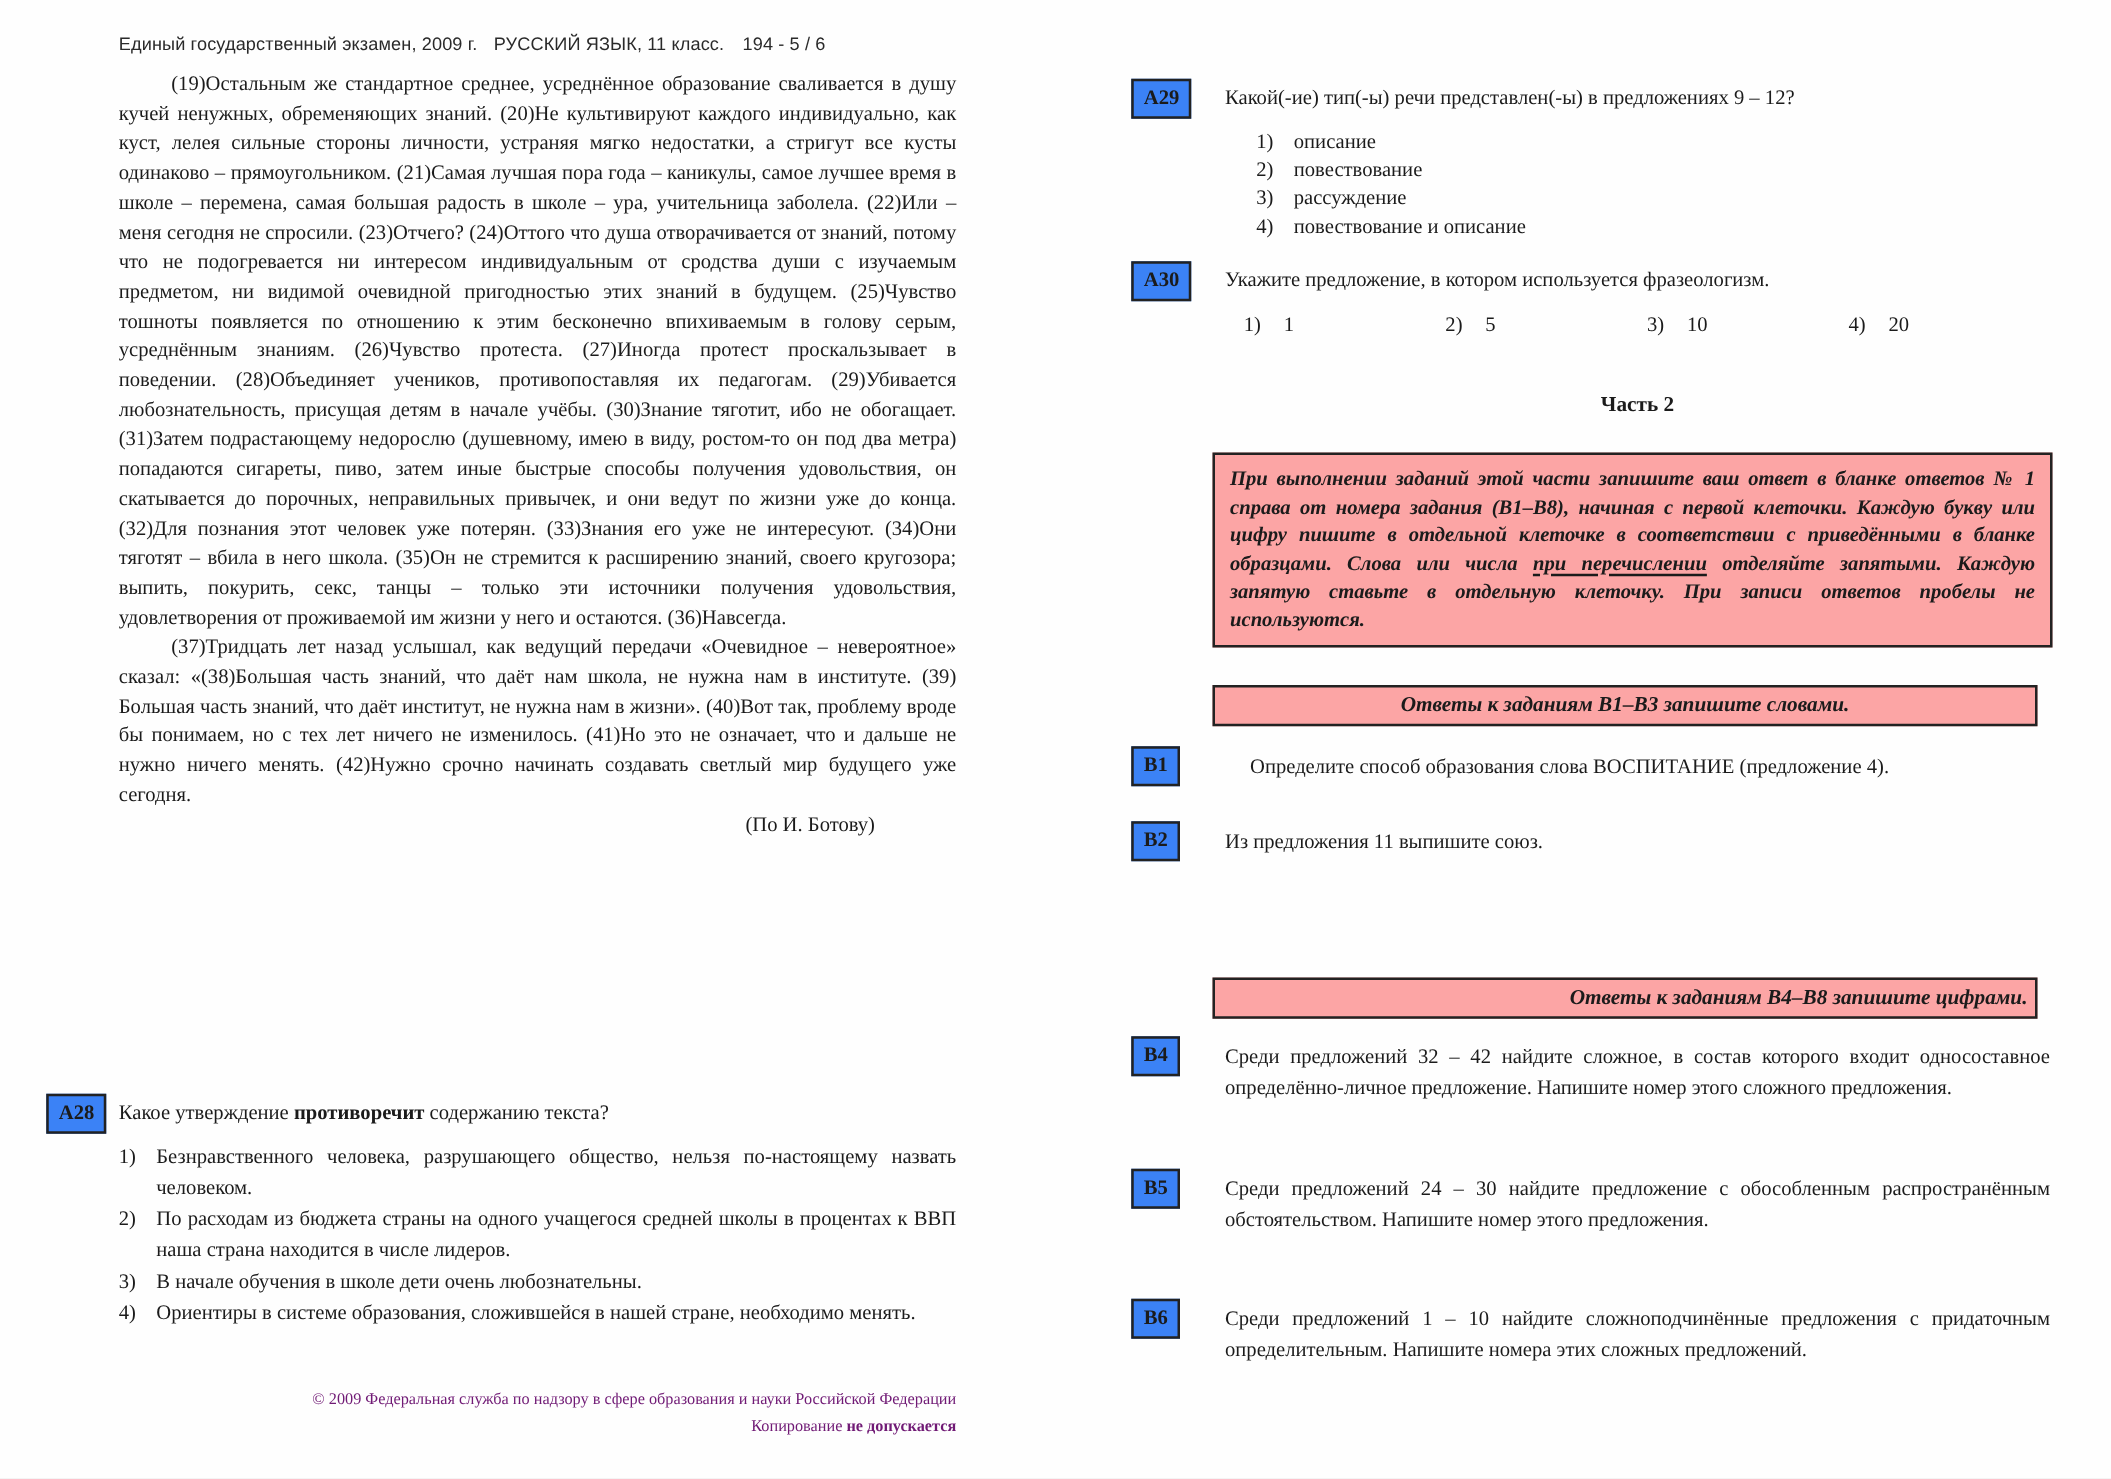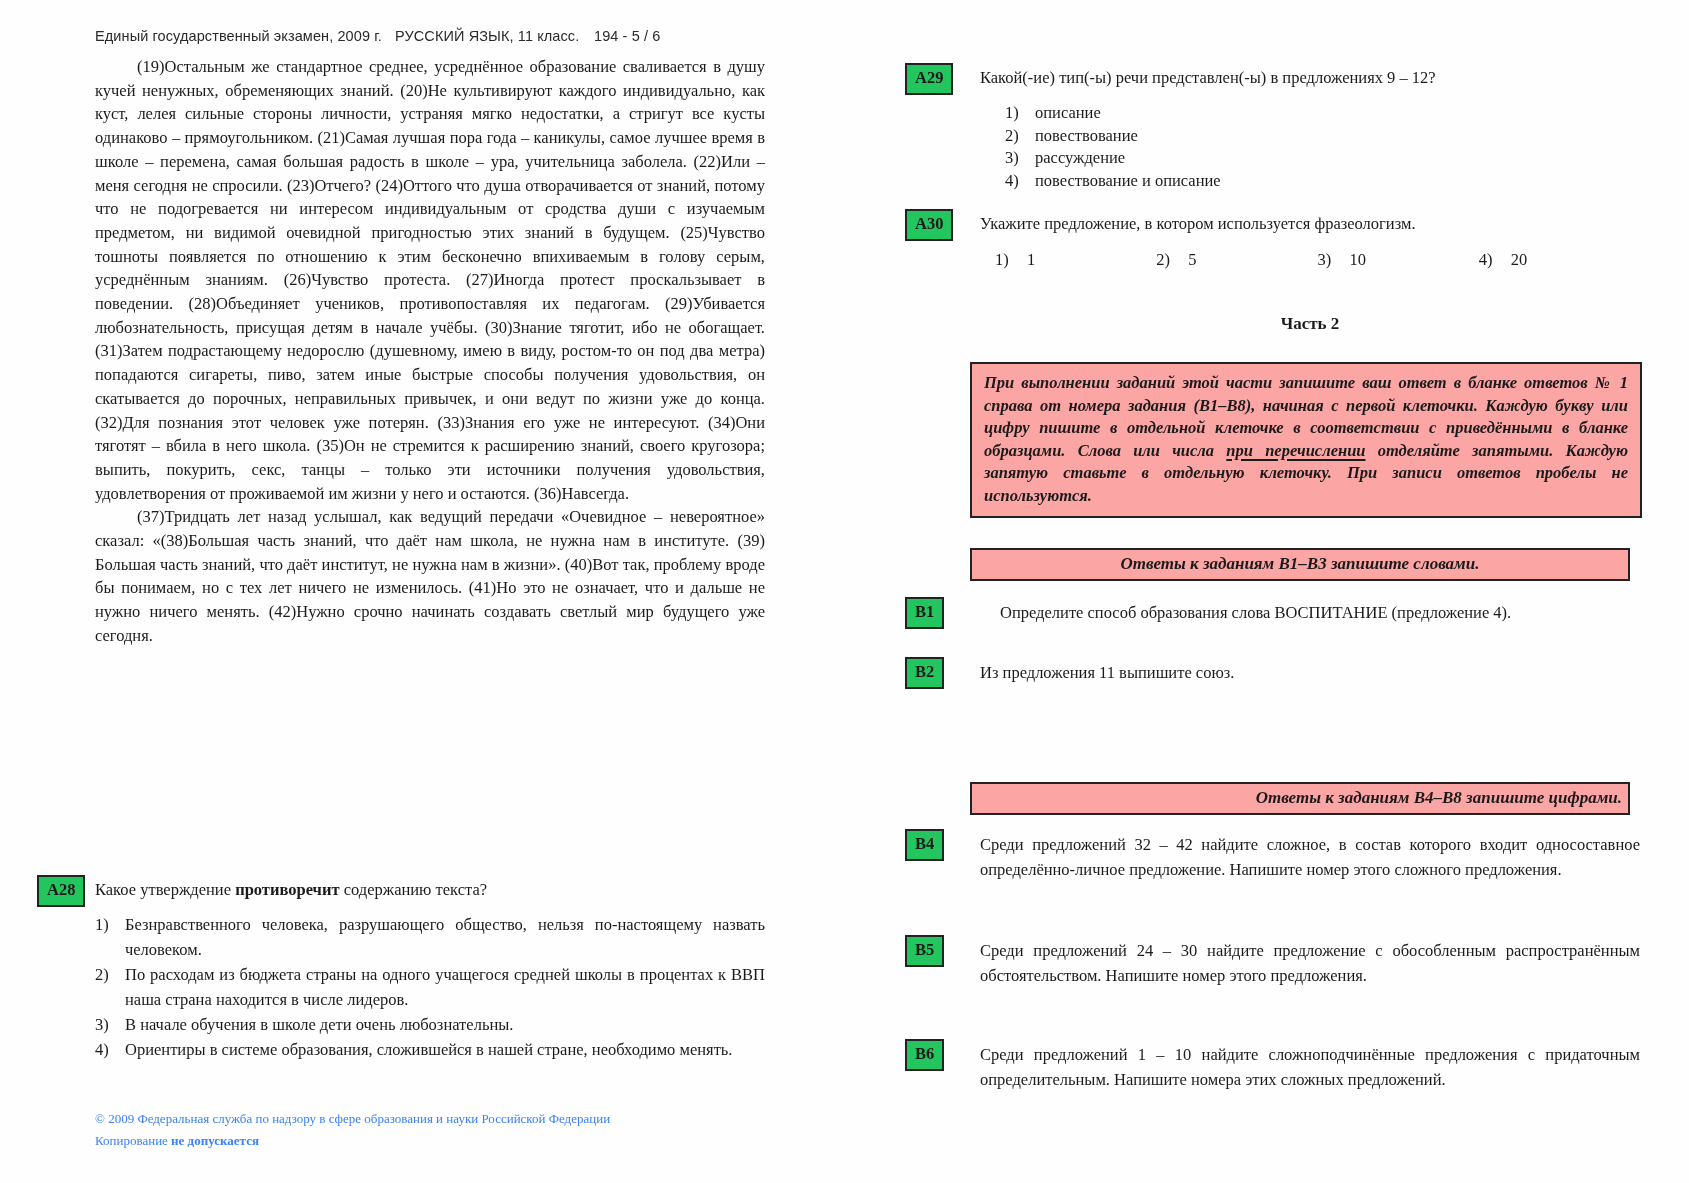--- a/index.html
+++ b/index.html
@@ -38,7 +38,7 @@
   .qblock.left{left:37px;width:728px;grid-template-columns:58px 670px;}
   .qblock.right{left:905px;width:735px;grid-template-columns:75px 660px;}
   .qlabel{
-    display:inline-block;border:2px solid #222;background:#22c55e;
+    display:inline-block;border:2px solid #222;background:#3b82f6;
     font-weight:bold;font-size:16.5px;line-height:1;
     padding:5px 8px 6px;justify-self:start;margin-top:-3px;
   }

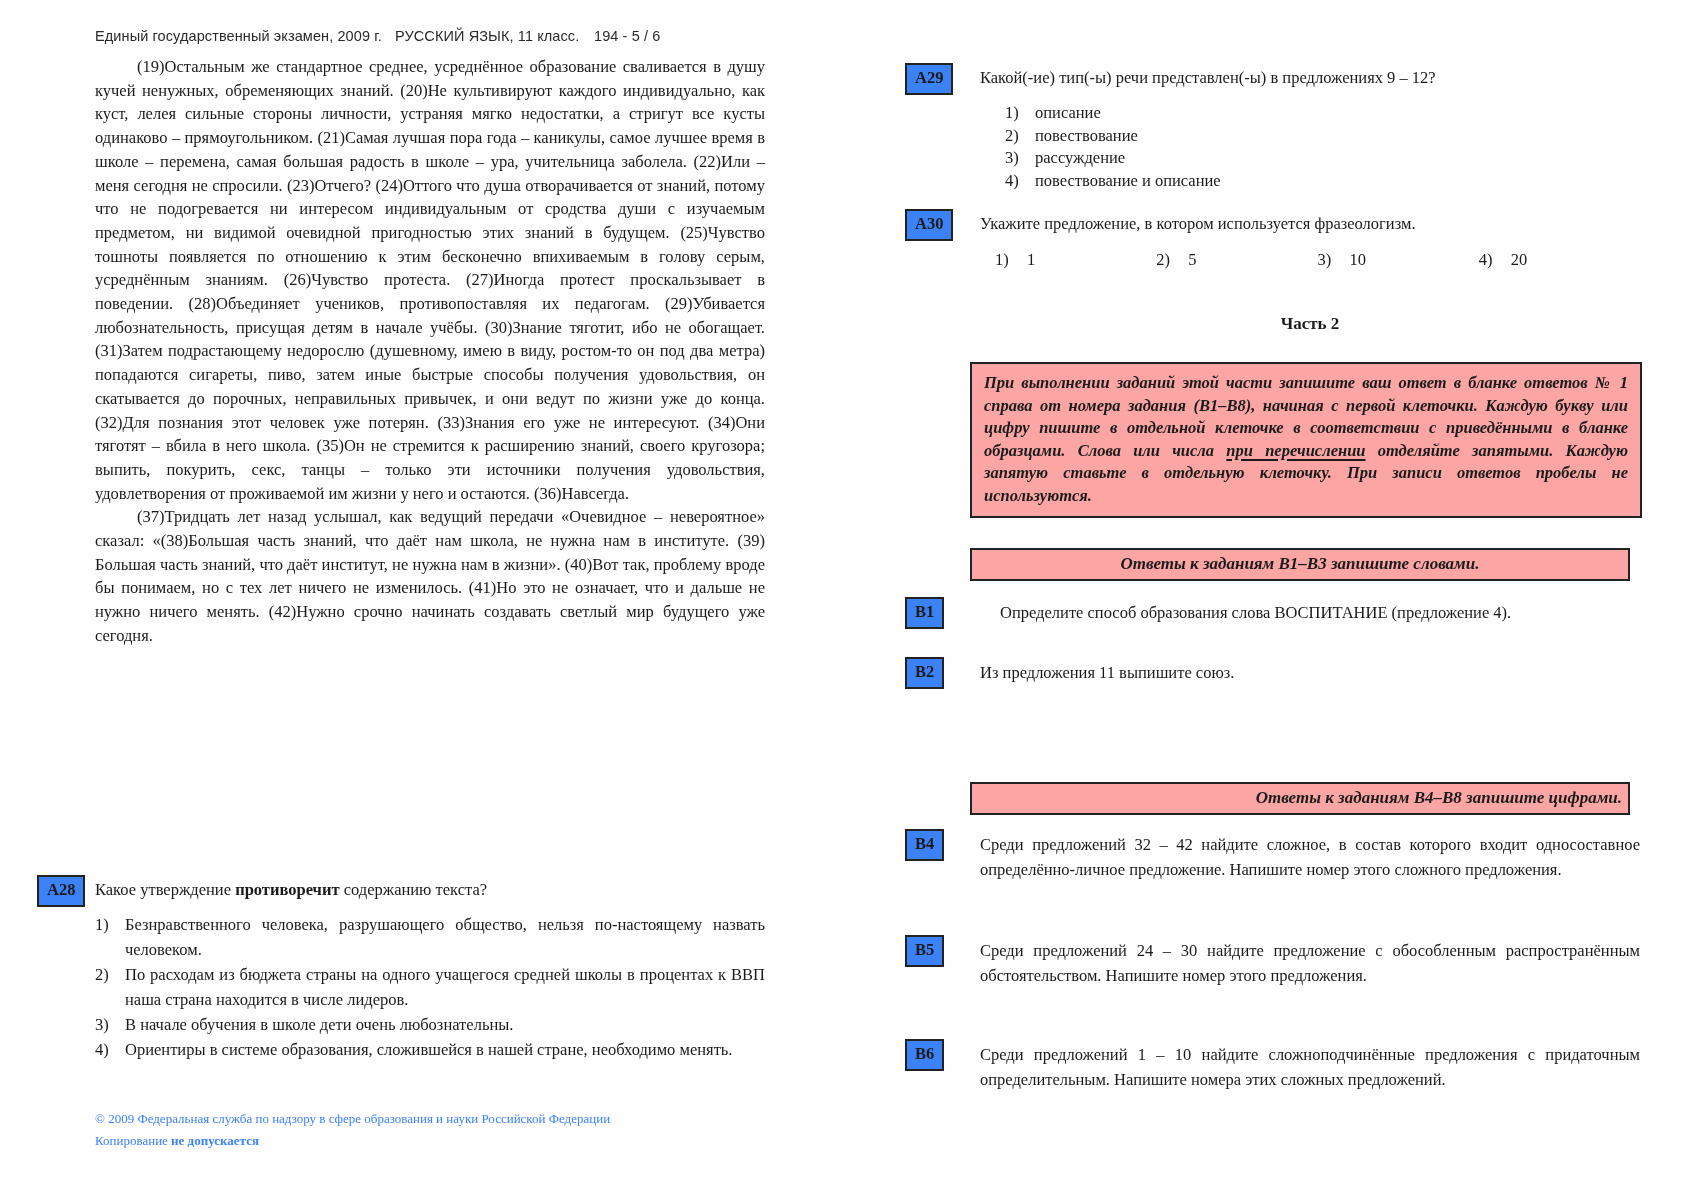--- a/index.html
+++ b/index.html
@@ -103,6 +103,7 @@
   <div id="passage">
     <p>(19)Остальным же стандартное среднее, усреднённое образование сваливается в душу кучей ненужных, обременяющих знаний. (20)Не культивируют каждого индивидуально, как куст, лелея сильные стороны личности, устраняя мягко недостатки, а стригут все кусты одинаково – прямоугольником. (21)Самая лучшая пора года – каникулы, самое лучшее время в школе – перемена, самая большая радость в школе – ура, учительница заболела. (22)Или – меня сегодня не спросили. (23)Отчего? (24)Оттого что душа отворачивается от знаний, потому что не подогревается ни интересом индивидуальным от сродства души с изучаемым предметом, ни видимой очевидной пригодностью этих знаний в будущем. (25)Чувство тошноты появляется по отношению к этим бесконечно впихиваемым в голову серым, усреднённым знаниям. (26)Чувство протеста. (27)Иногда протест проскальзывает в поведении. (28)Объединяет учеников, противопоставляя их педагогам. (29)Убивается любознательность, присущая детям в начале учёбы. (30)Знание тяготит, ибо не обогащает. (31)Затем подрастающему недорослю (душевному, имею в виду, ростом-то он под два метра) попадаются сигареты, пиво, затем иные быстрые способы получения удовольствия, он скатывается до порочных, неправильных привычек, и они ведут по жизни уже до конца. (32)Для познания этот человек уже потерян. (33)Знания его уже не интересуют. (34)Они тяготят – вбила в него школа. (35)Он не стремится к расширению знаний, своего кругозора; выпить, покурить, секс, танцы – только эти источники получения удовольствия, удовлетворения от проживаемой им жизни у него и остаются. (36)Навсегда.</p>
     <p>(37)Тридцать лет назад услышал, как ведущий передачи «Очевидное – невероятное» сказал: «(38)Большая часть знаний, что даёт нам школа, не нужна нам в институте. (39) Большая часть знаний, что даёт институт, не нужна нам в жизни». (40)Вот так, проблему вроде бы понимаем, но с тех лет ничего не изменилось. (41)Но это не означает, что и дальше не нужно ничего менять. (42)Нужно срочно начинать создавать светлый мир будущего уже сегодня.</p>
+    <p id="attribution">(По И. Ботову)</p>
   </div>
 
   <div id="a28" class="qblock left" style="top:878px;">

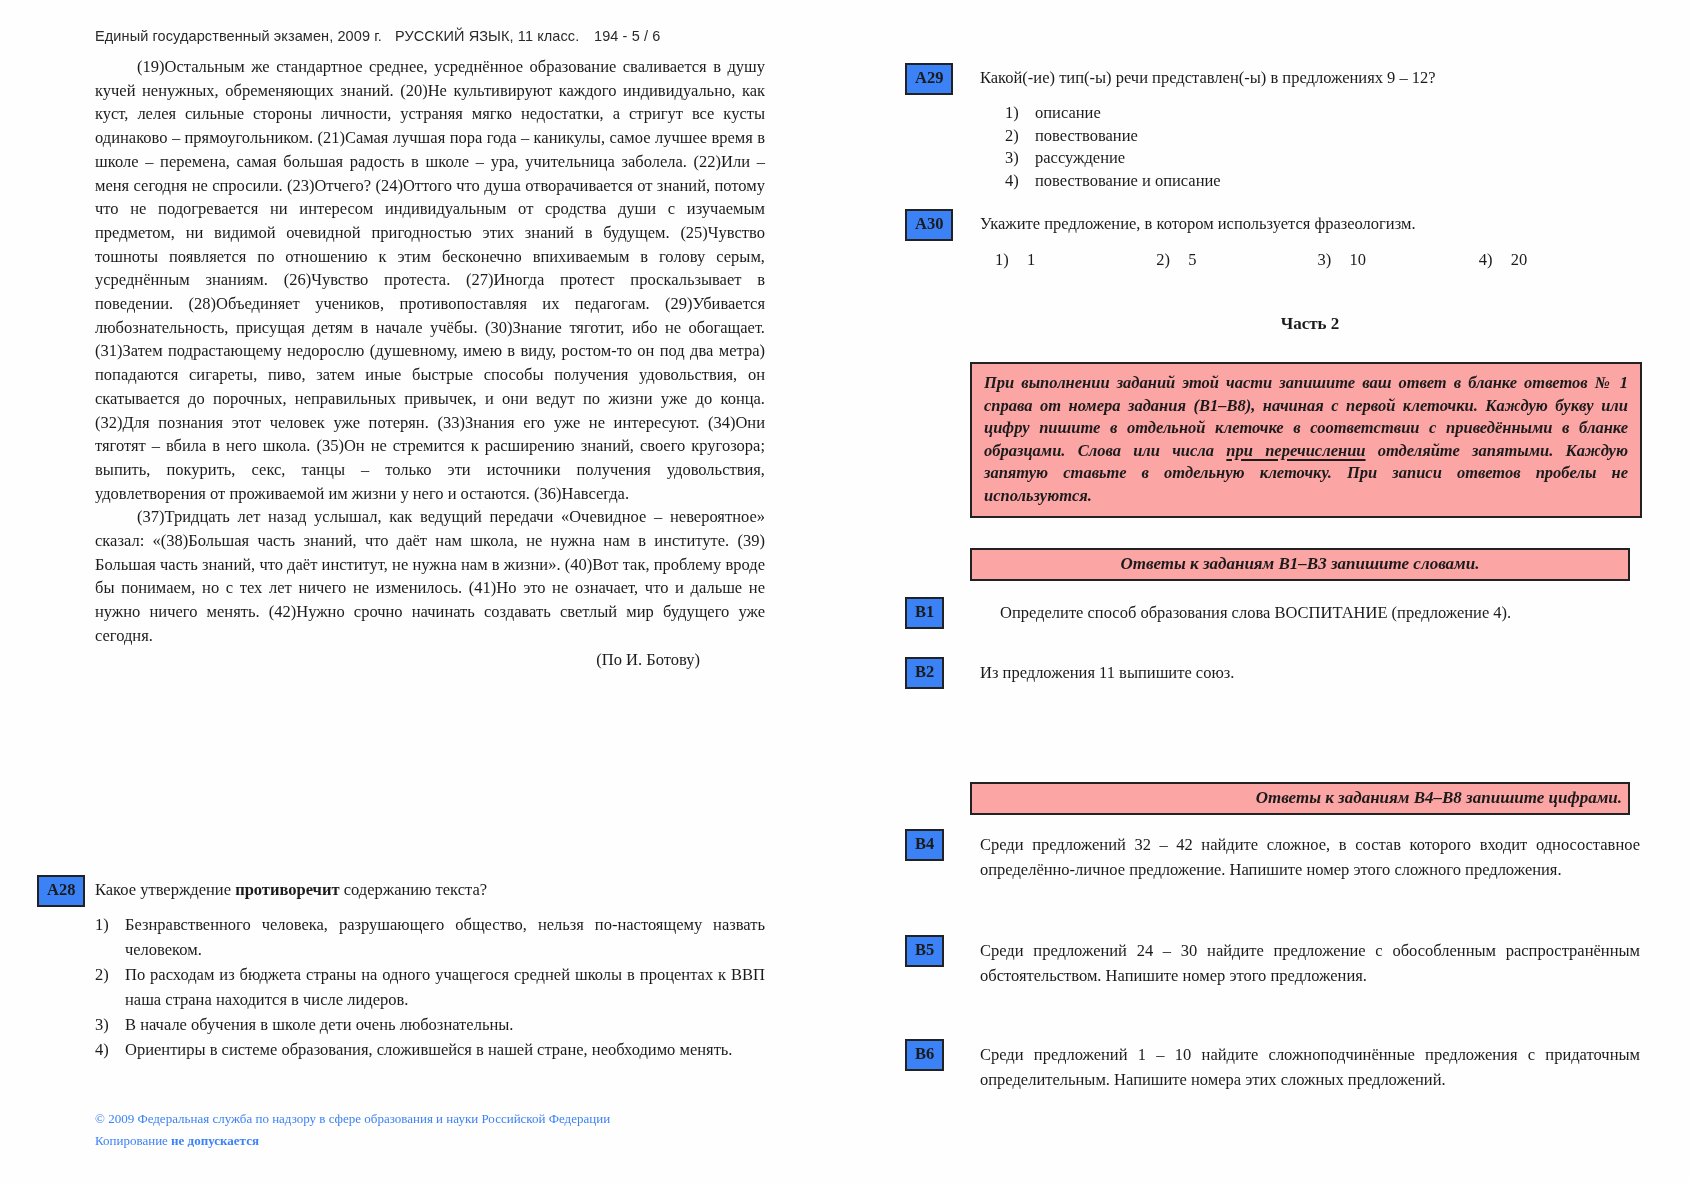--- a/index.html
+++ b/index.html
@@ -87,7 +87,7 @@
   
   #footer{
     position:absolute;left:95px;top:1108px;width:670px;
-    text-align:left;font-size:13px;line-height:22px;color:#3b82f6;
+    text-align:right;font-size:13px;line-height:22px;color:#701a75;
   }
   #footer .b{font-weight:bold;}
 </style>

